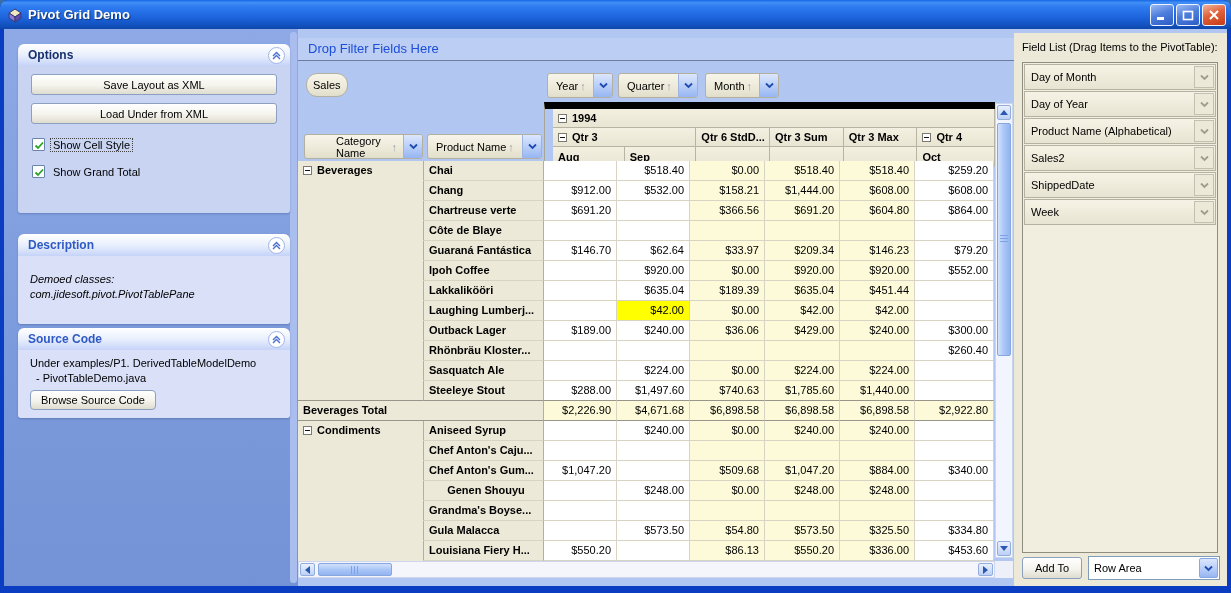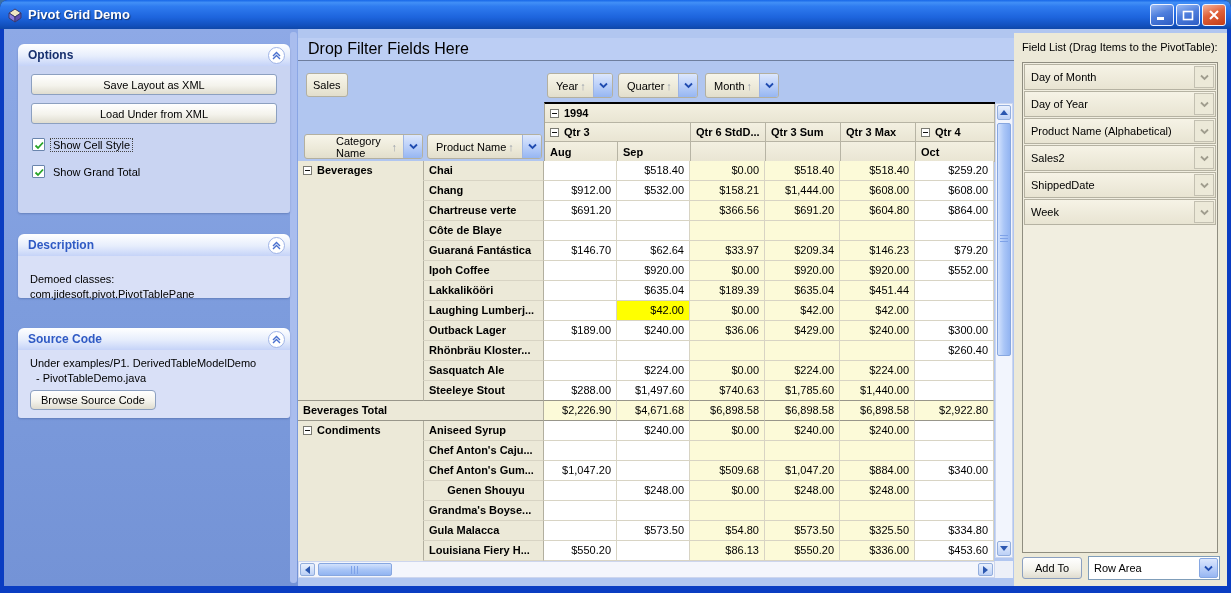--- a/index.html
+++ b/index.html
@@ -43,7 +43,7 @@
   
   .pivot{position:absolute;left:294px;top:0;width:716px;height:557px;background:#b1c6f0;overflow:hidden;}
   .filterbar{position:absolute;left:0;top:9px;width:716px;height:23px;background:#bccef4;
-    border-bottom:1px solid #6e7e9e;color:#000000;font-size:16px;line-height:22px;padding-left:10px;}
+    border-bottom:1px solid #6e7e9e;color:#1d4ed8;font-size:13px;line-height:22px;padding-left:10px;}
   .fbtn{position:absolute;height:25px;display:flex;align-items:stretch;border:1px solid #b3b0a0;border-radius:3px;
     background:linear-gradient(180deg,#f7f5ea 0%,#ece9d8 60%,#e2decc 100%);font-size:11px;overflow:hidden;}
   .fbtn .flab{display:flex;align-items:center;padding:0 4px 0 8px;flex:1;}

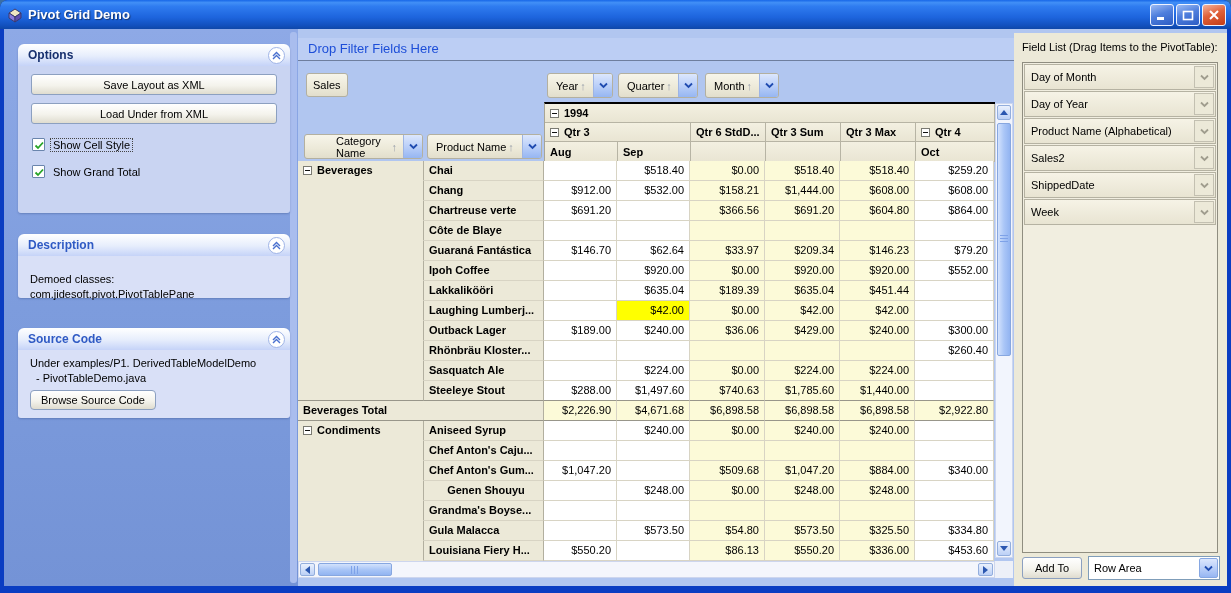--- a/index.html
+++ b/index.html
@@ -50,7 +50,7 @@
   .sortup{color:#9aa0aa;font-size:11px;margin:0 2px;}
   .fdropbtn{width:19px;border-left:1px solid #9db4e4;display:flex;align-items:center;justify-content:center;
     background:linear-gradient(180deg,#dce7fd 0%,#b7cdf8 55%,#96b6f2 100%);}
-  .plainbtn{position:absolute;height:24px;border:1px solid #b3b0a0;border-radius:3px;font-size:11px;
+  .plainbtn{position:absolute;height:24px;border:1px solid #b3b0a0;border-radius:11px;font-size:11px;
     background:linear-gradient(180deg,#f7f5ea 0%,#ece9d8 60%,#e2decc 100%);
     display:flex;align-items:center;justify-content:center;padding:0 6px;}
   

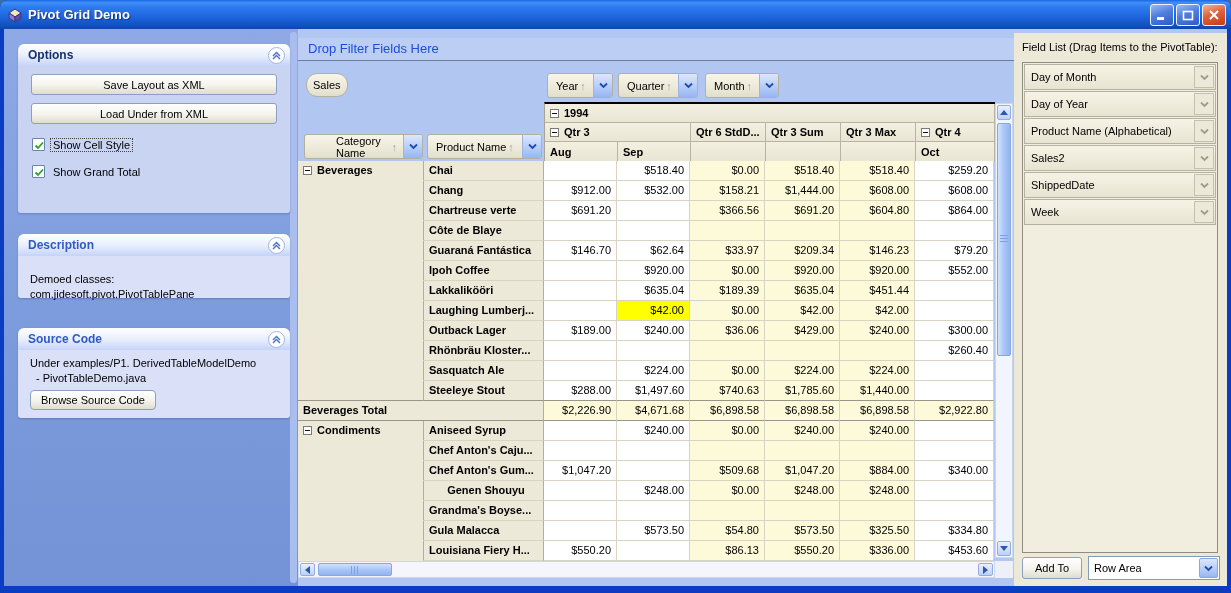--- a/index.html
+++ b/index.html
@@ -54,7 +54,7 @@
     background:linear-gradient(180deg,#f7f5ea 0%,#ece9d8 60%,#e2decc 100%);
     display:flex;align-items:center;justify-content:center;padding:0 6px;}
   
-  .hwrap{position:absolute;left:246px;top:73px;width:451px;height:59px;border-top:2px solid #000000;border-left:1px solid #a8a595;}
+  .hwrap{position:absolute;left:246px;top:73px;width:451px;height:59px;border-top:7px solid #000000;border-left:1px solid #a8a595;padding-left:8px;}
   .hrow{display:flex;}
   .hc{height:19px;border-right:1px solid #b7b4a4;border-bottom:1px solid #b7b4a4;
     background:linear-gradient(180deg,#f3f0e1,#e9e5d3);font-weight:bold;font-size:11px;

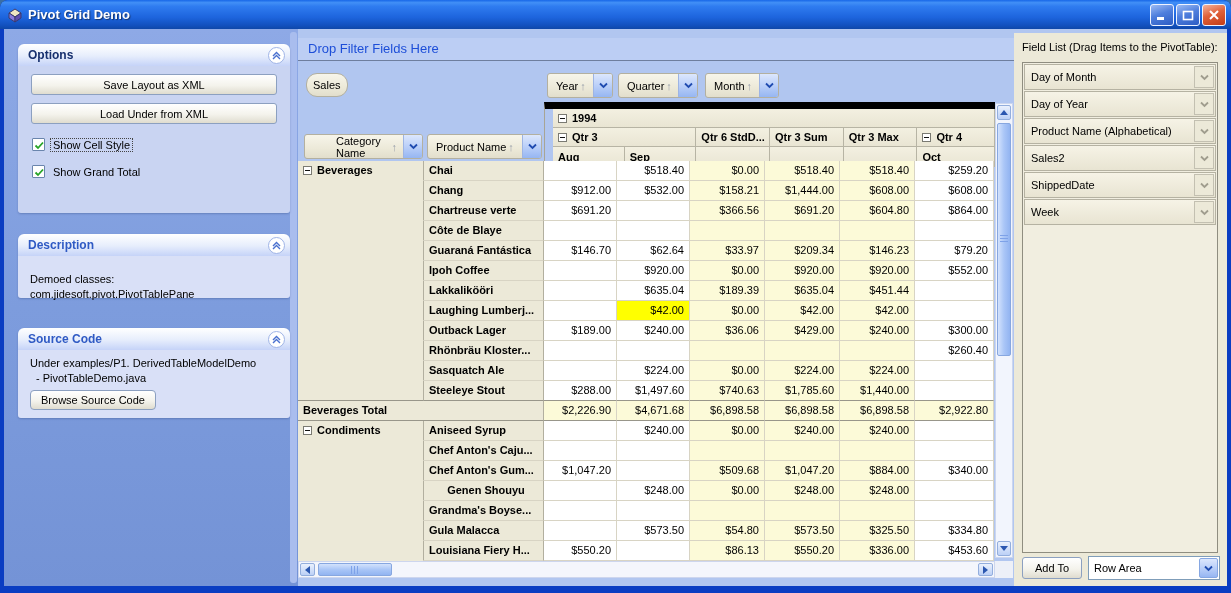--- a/index.html
+++ b/index.html
@@ -183,7 +183,7 @@
               </svg>
           </span>
         </div>
-        <div class="pbody lite" style="height:42px;">
+        <div class="pbody lite" style="height:68px;font-style:italic;">
           <div class="desctext">
             <div>Demoed classes:</div>
             <div>com.jidesoft.pivot.PivotTablePane</div>

